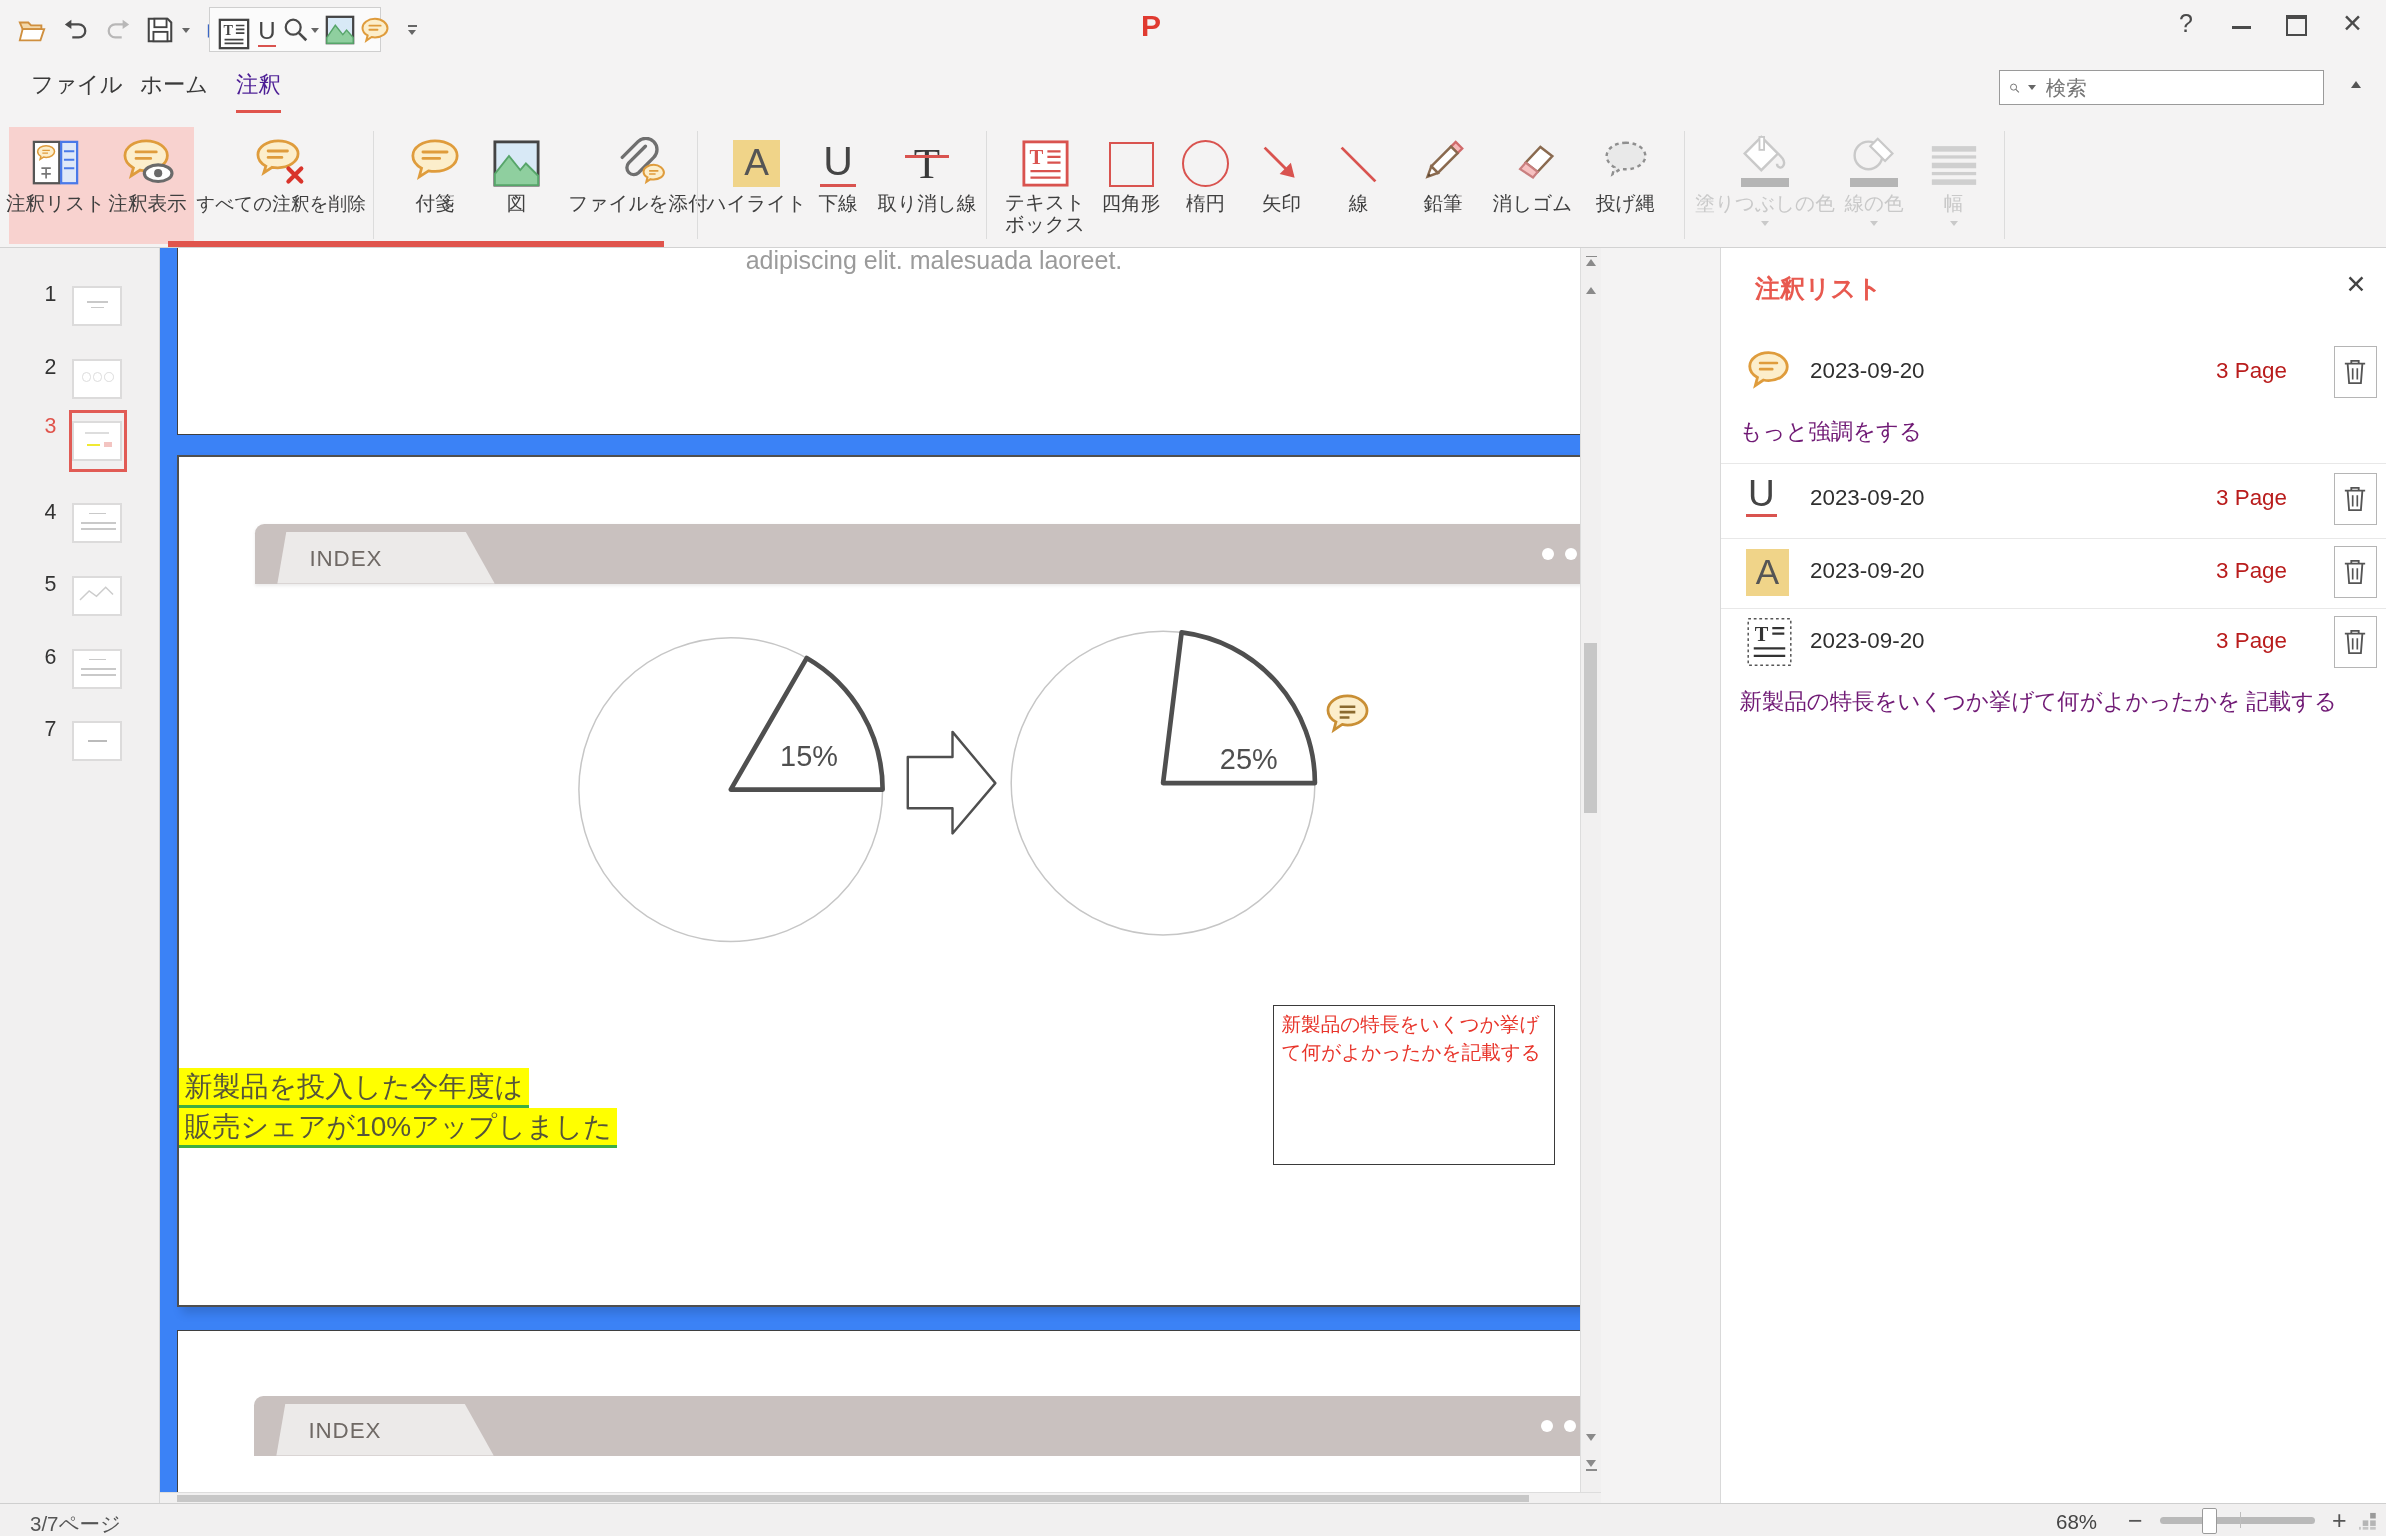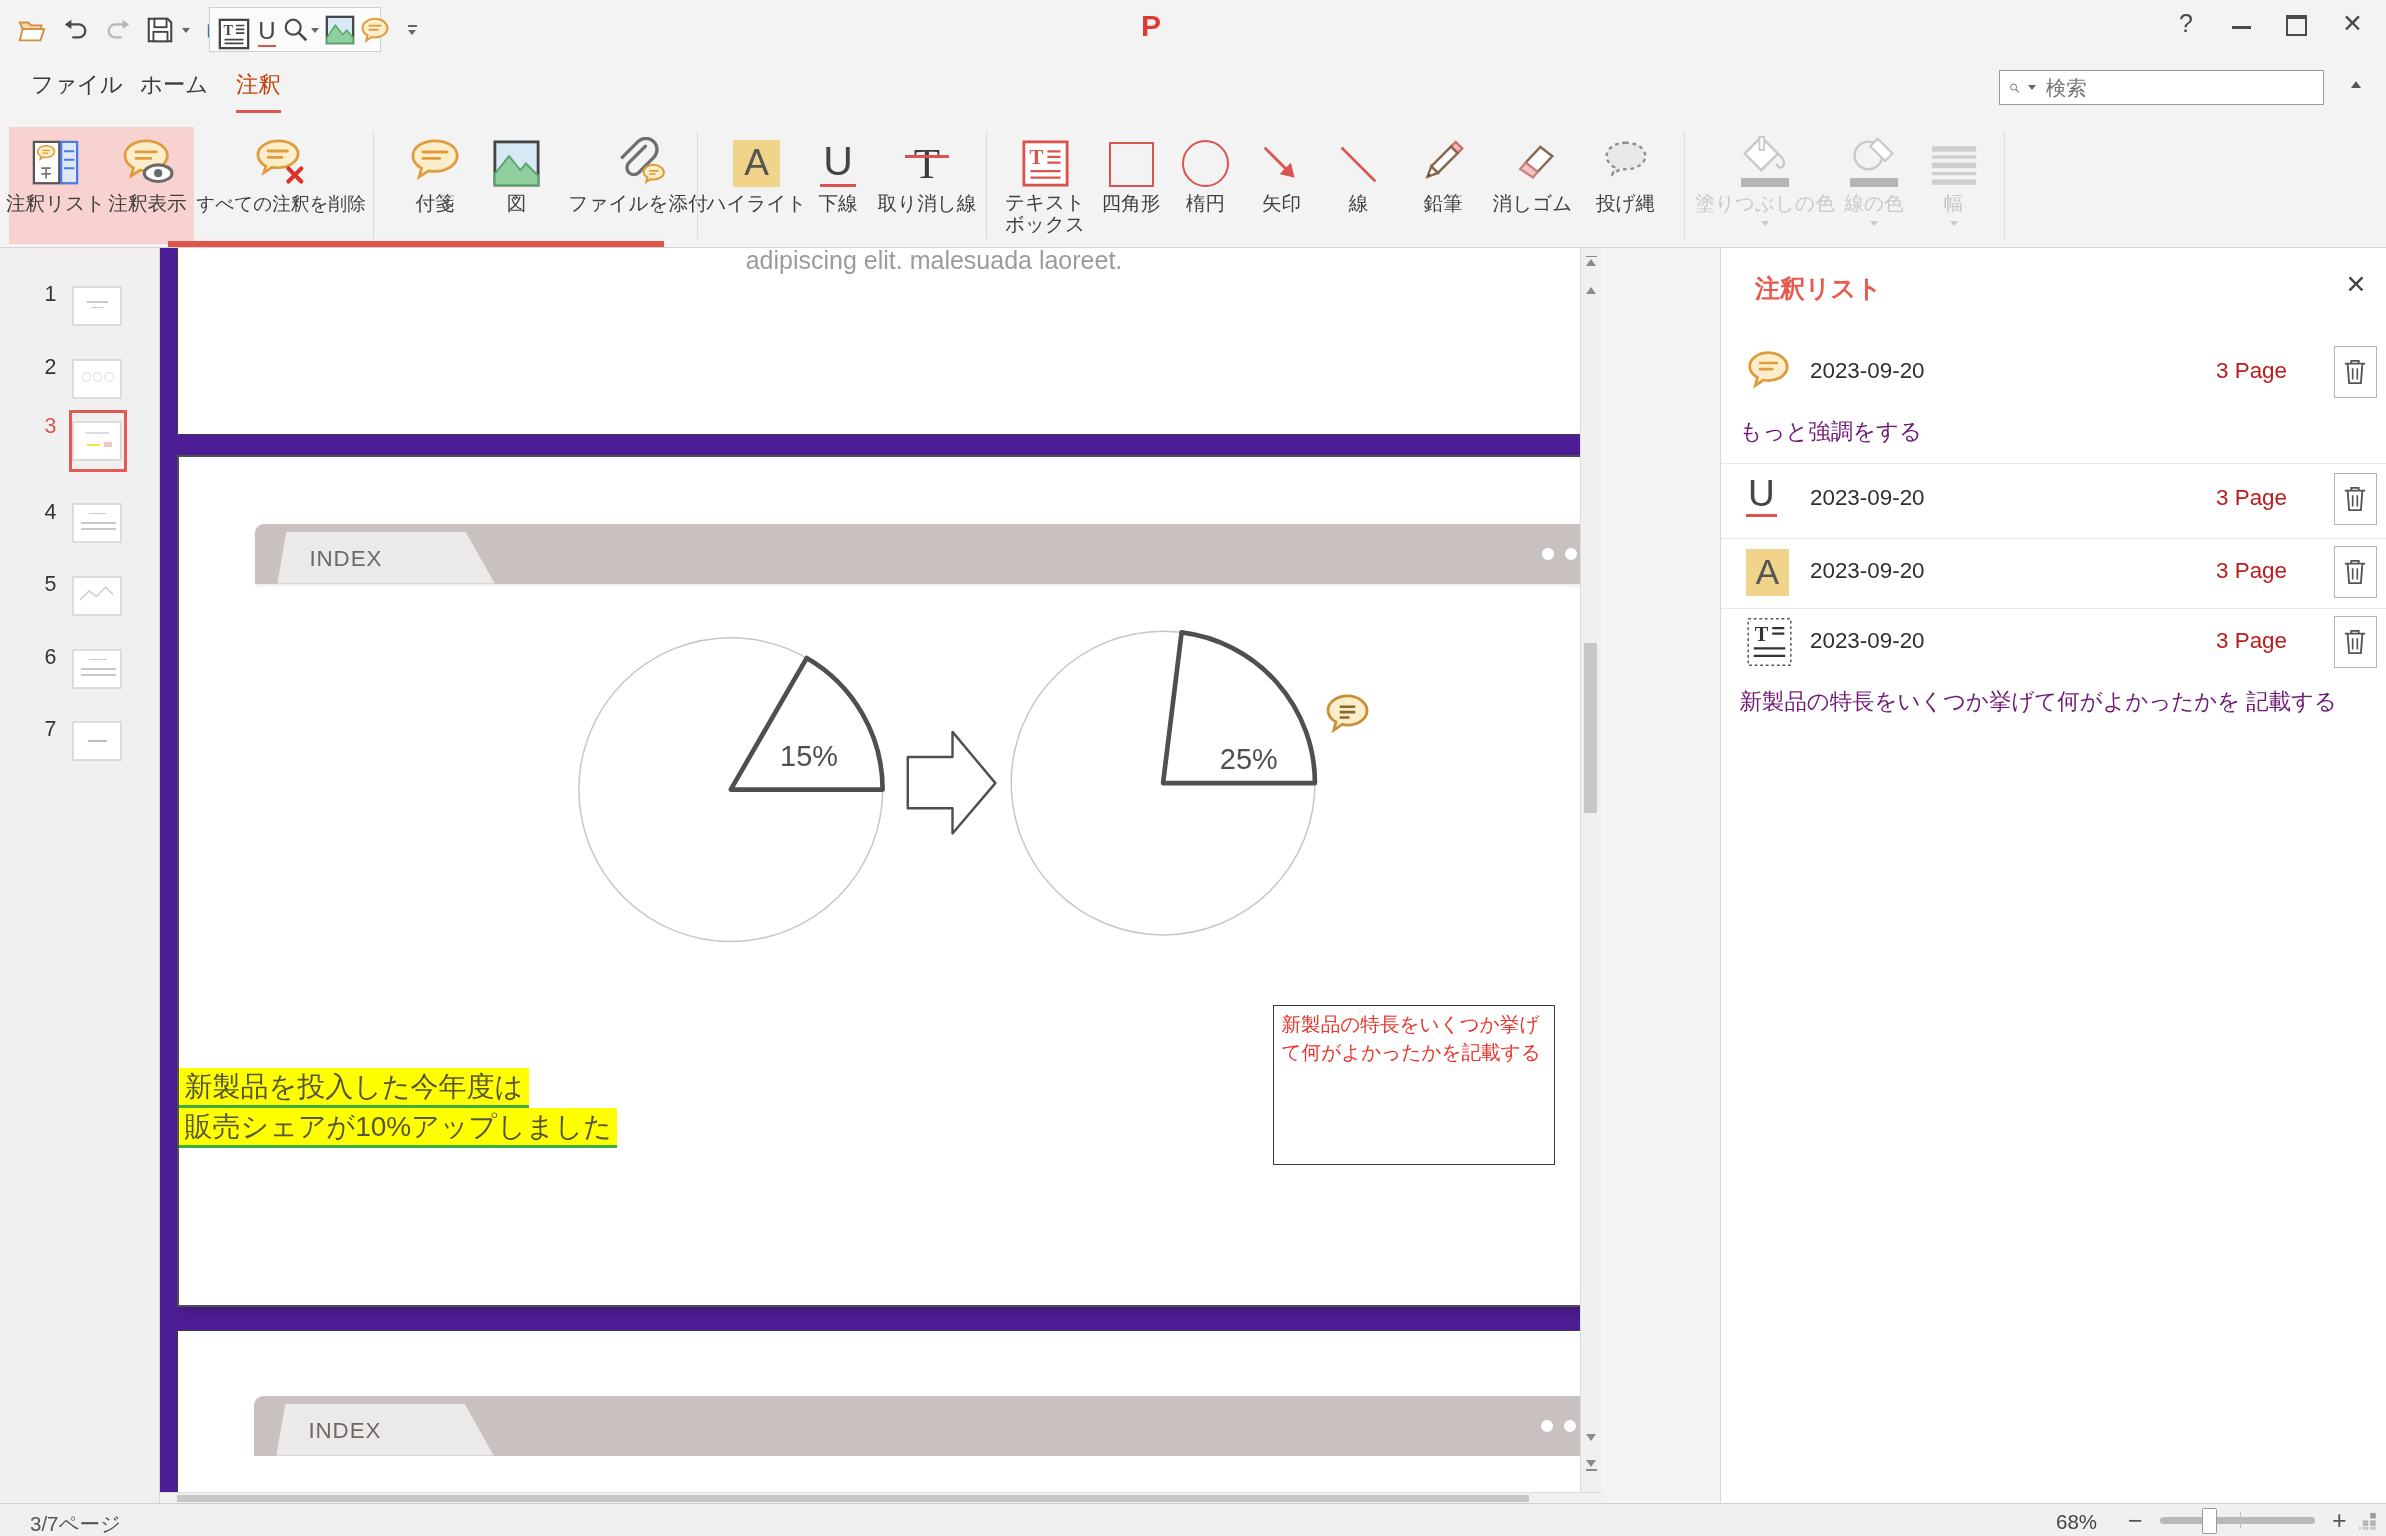--- a/index.html
+++ b/index.html
@@ -17,7 +17,7 @@
   
   #tabrow{left:0;top:60px;width:2387px;height:54px;}
   .tab{position:absolute;top:0;height:50px;line-height:50px;font-size:22.4px;color:#3a3a3a;}
-  .tab.active{color:#c2410c;border-bottom:3.7px solid #e0544c;}
+  .tab.active{color:#4c1d95;border-bottom:3.7px solid #e0544c;}
   #searchbox{left:1999px;top:10.3px;width:325px;height:35px;background:#fff;border:1.9px solid #9a9a9a;display:flex;align-items:center;gap:7.5px;padding:0 9.3px;box-sizing:border-box;}
   #searchbox input{border:none;outline:none;font-size:20.5px;flex:1;color:#444;background:transparent;font-family:inherit;}
   

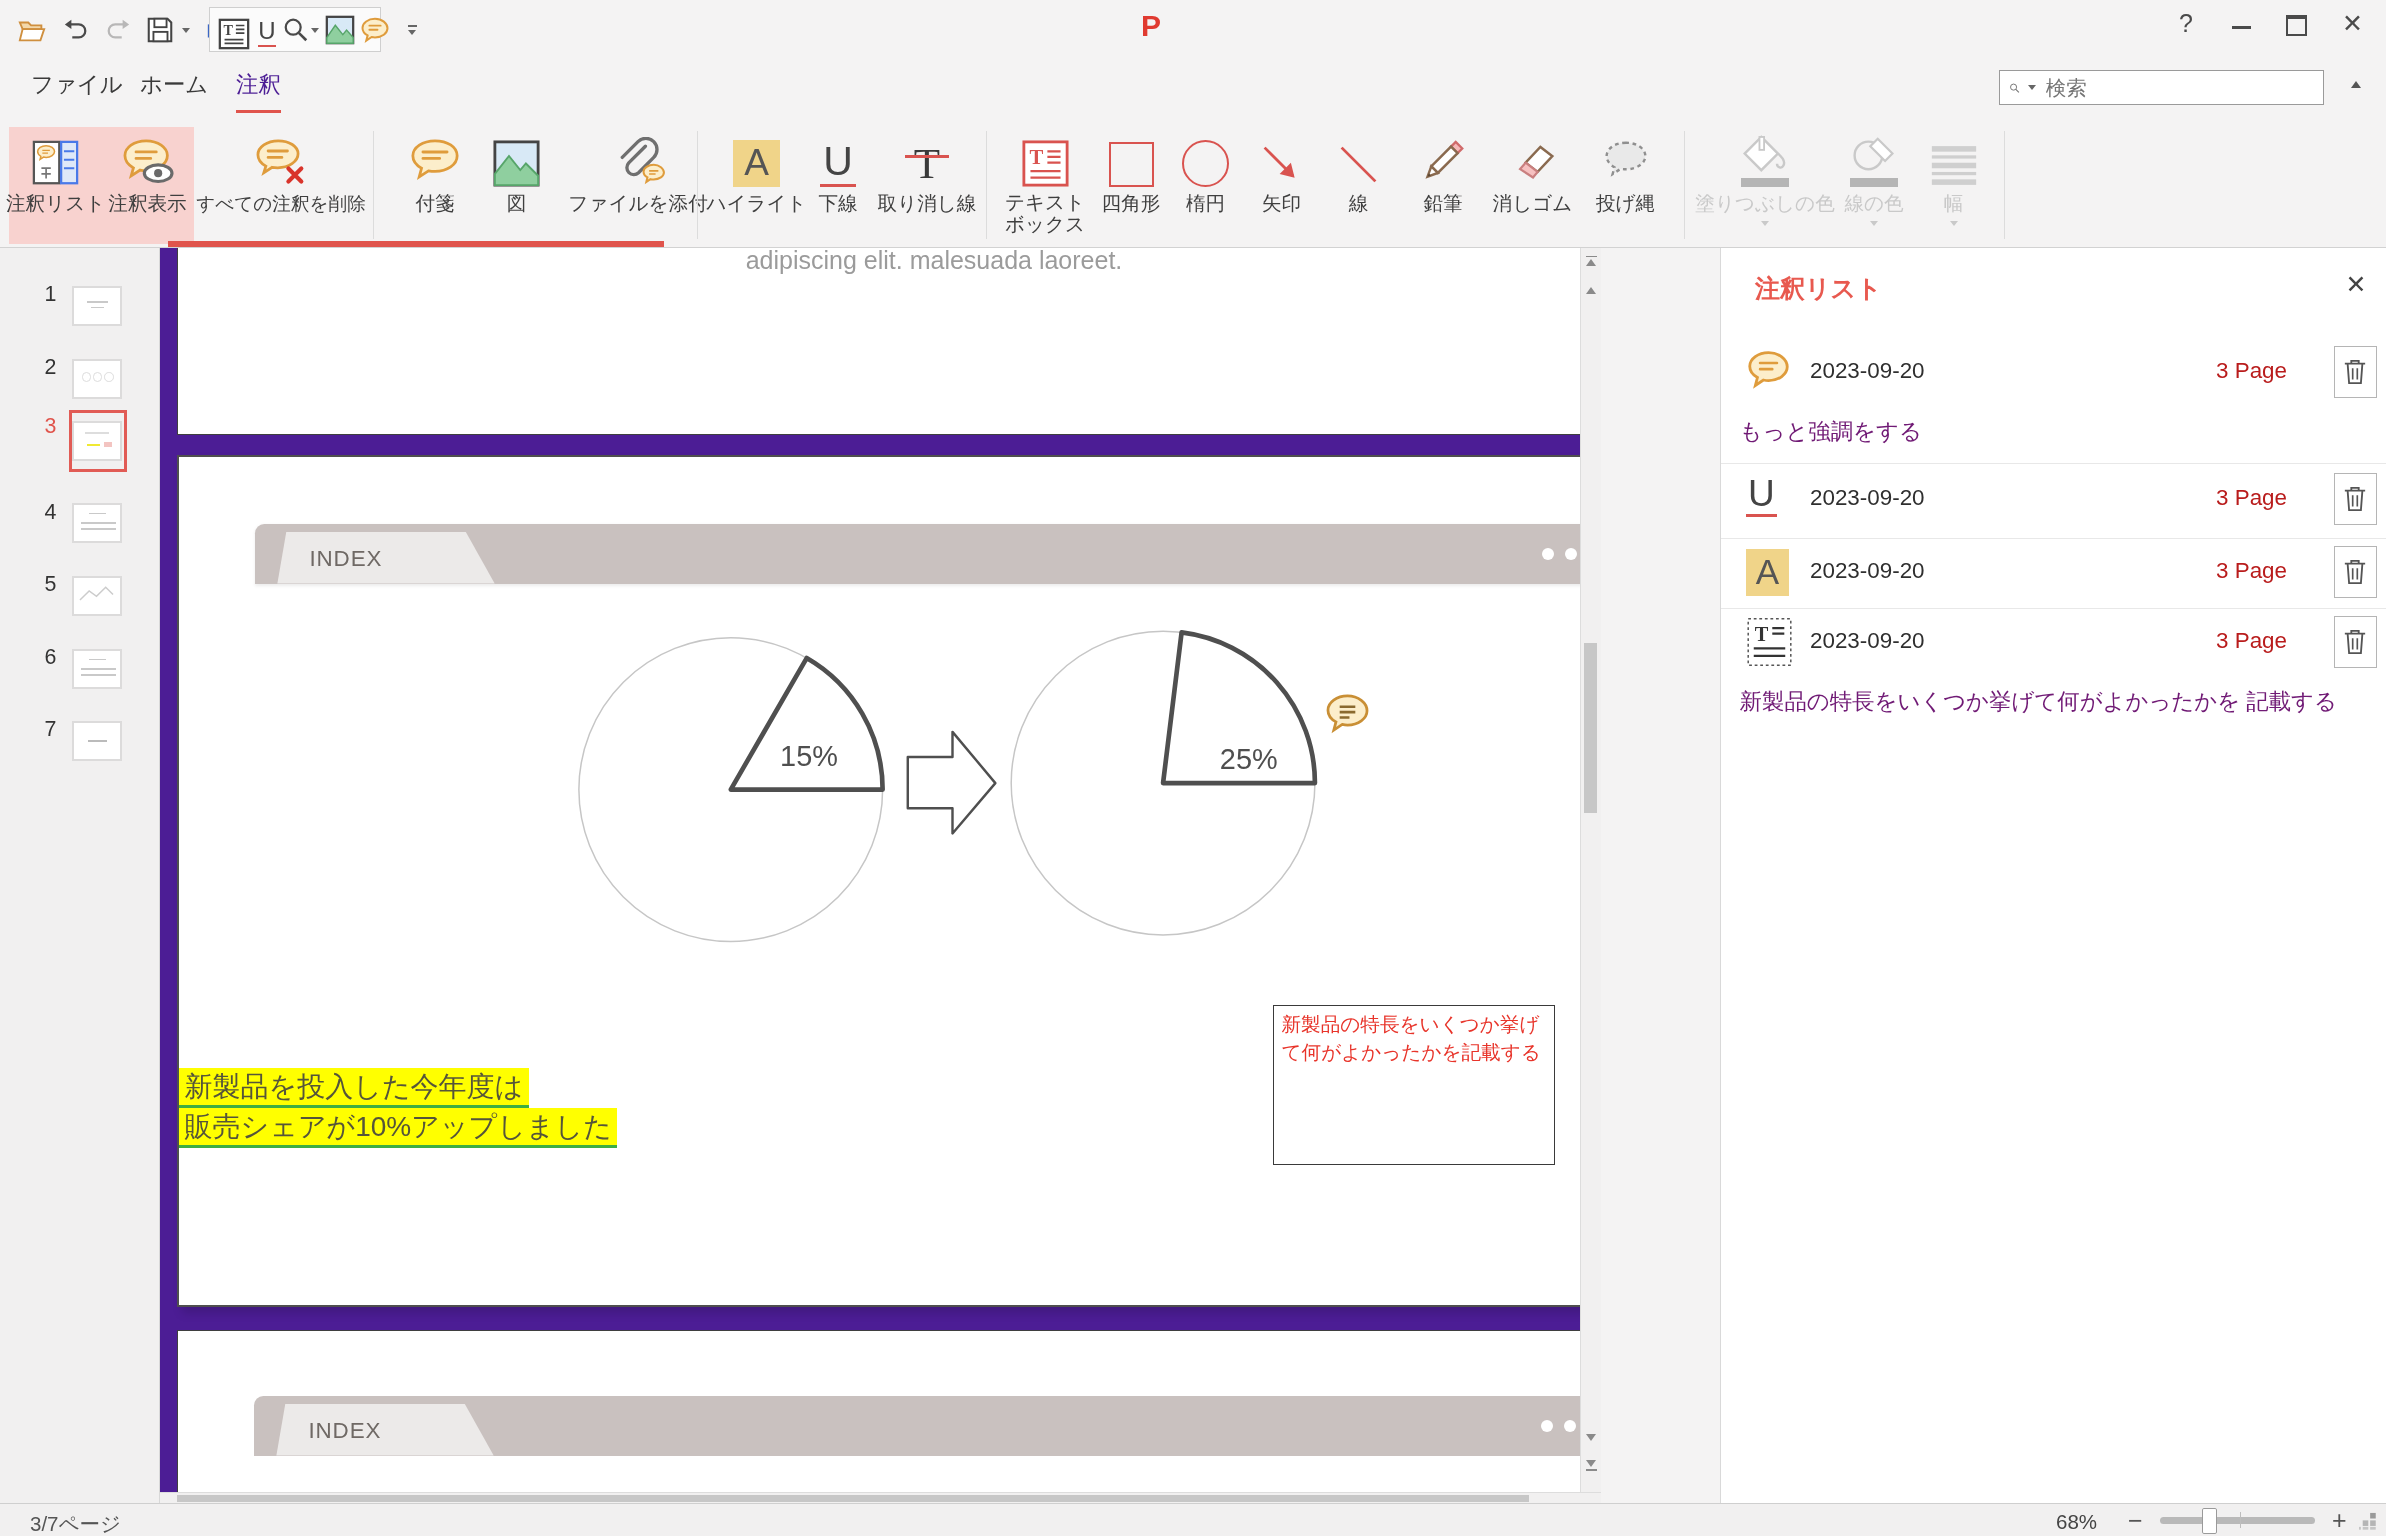--- a/index.html
+++ b/index.html
@@ -38,7 +38,7 @@
   .thumb{position:absolute;left:72px;width:50px;height:40px;background:#fff;border:2.8px solid #dcdbdb;box-sizing:border-box;overflow:hidden;}
   .selbox{position:absolute;left:69px;width:58px;height:62px;border:3.7px solid #e15b55;box-sizing:border-box;}
   .tline{position:absolute;height:1.9px;background:#c9c9c9;}
-  #canvas{left:160px;top:0;width:1441px;height:1255px;background:#4c1d95;overflow:hidden;}
+  #canvas{left:160px;top:0;width:1441px;height:1255px;background:#3b82f6;overflow:hidden;}
   .slide{position:absolute;left:17px;width:1512px;background:#fff;}
   .chromebar{position:absolute;left:76px;width:1366px;height:60px;background:#c9c1bf;border-radius:9.3px 9.3px 0 0;}
   .chrometab{position:absolute;left:22.4px;top:7.5px;width:224px;height:52px;background:#eceae9;

